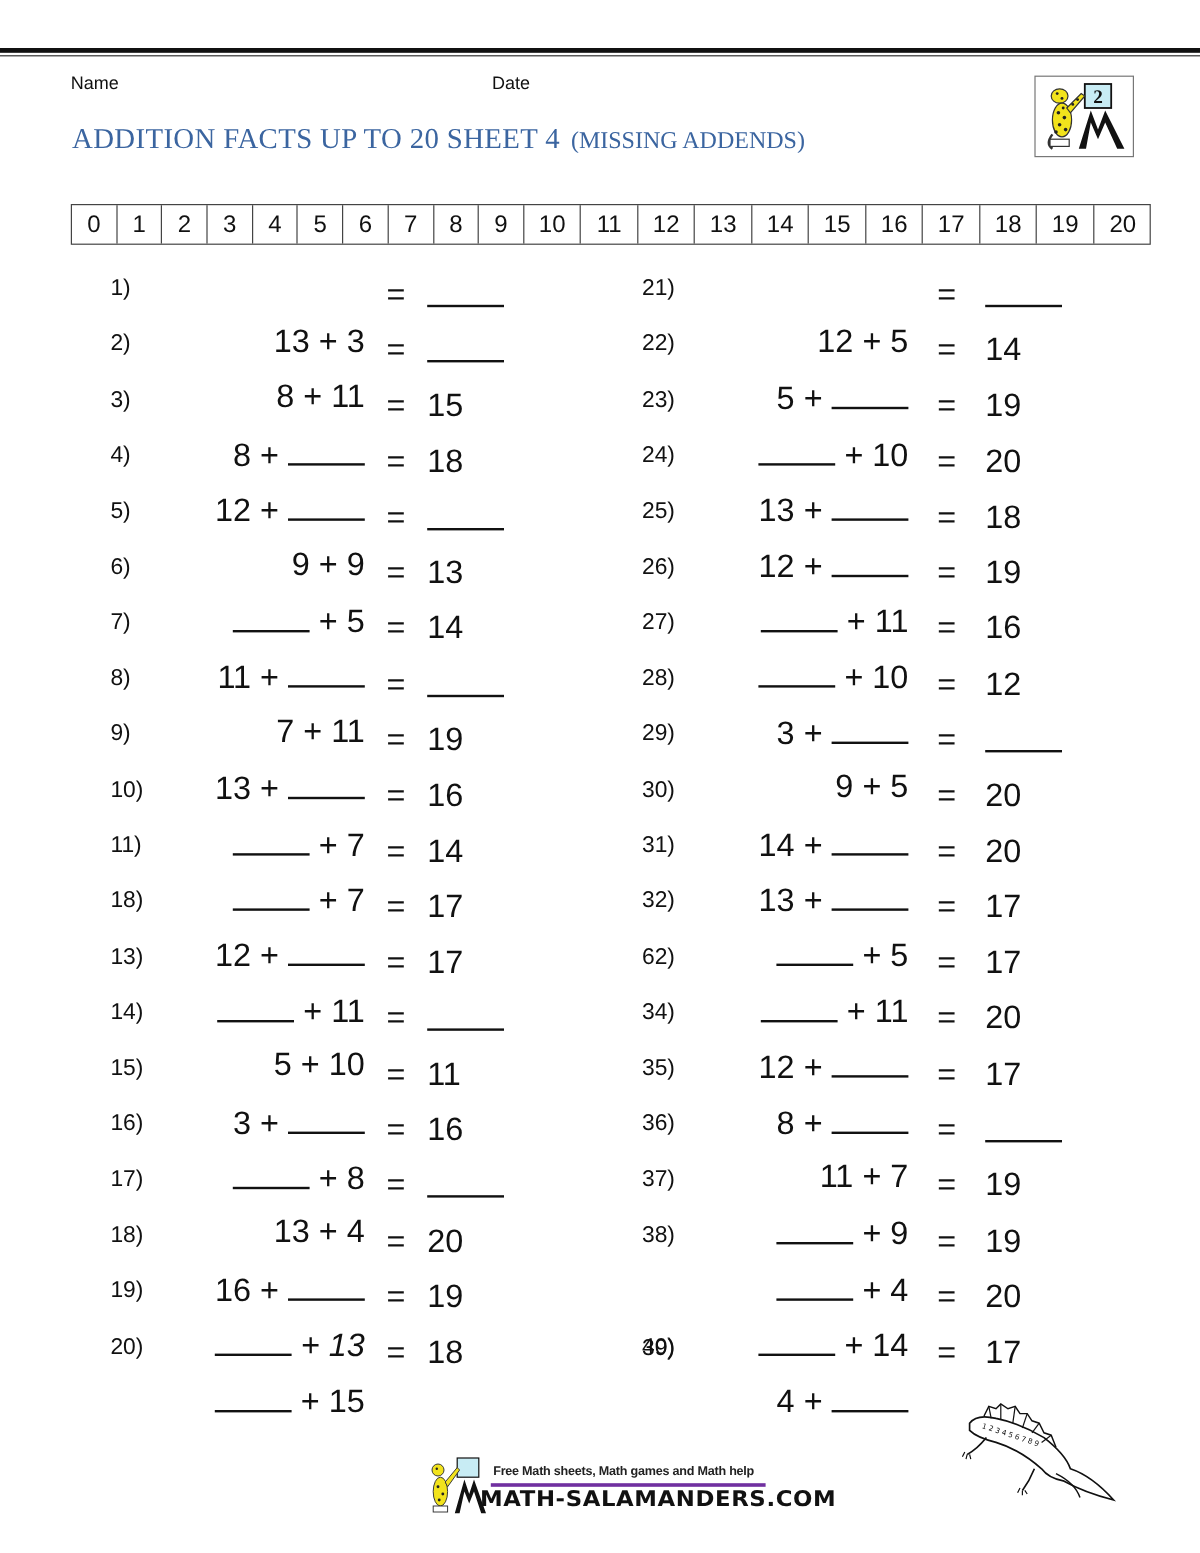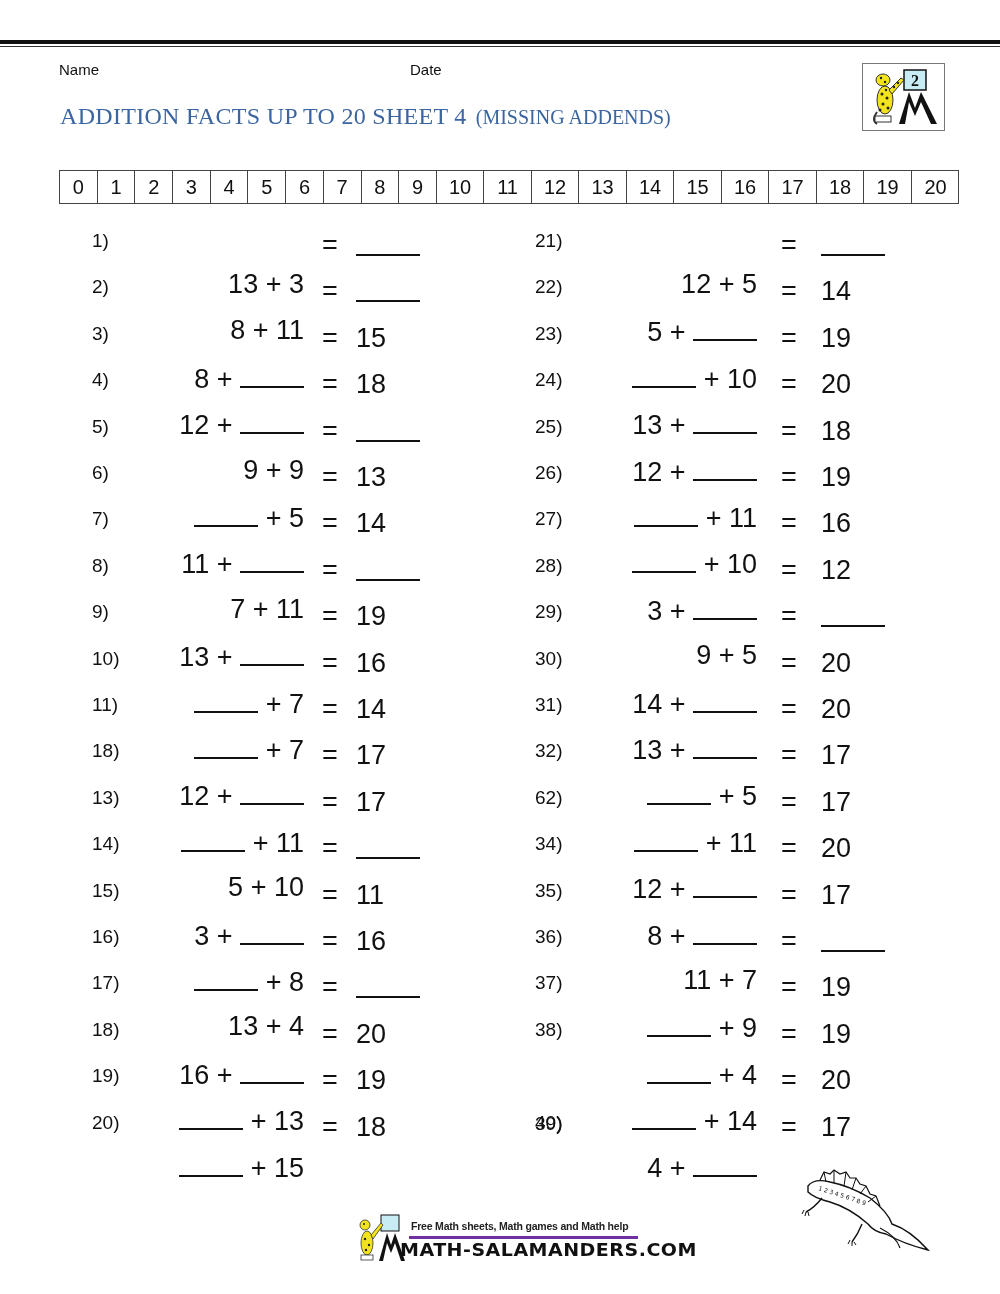--- a/index.html
+++ b/index.html
@@ -214,7 +214,7 @@
     </div>
     <div class="problem" style="top: 835.2px; left: 92px; width: 400px;">
       <span class="p-num" style="left: 0px;">19)</span>
-      <span class="p-left" style="right: 188px;"><span class="blank"></span> <span>+</span> <span>13</span></span>
+      <span class="p-left" style="right: 188px; font-style: italic;"><span class="blank"></span> <span>+</span> <span>13</span></span>
       <span class="p-eq" style="left: 230px;">=</span>
       <span class="p-right" style="left: 264px;">19</span>
     </div>

